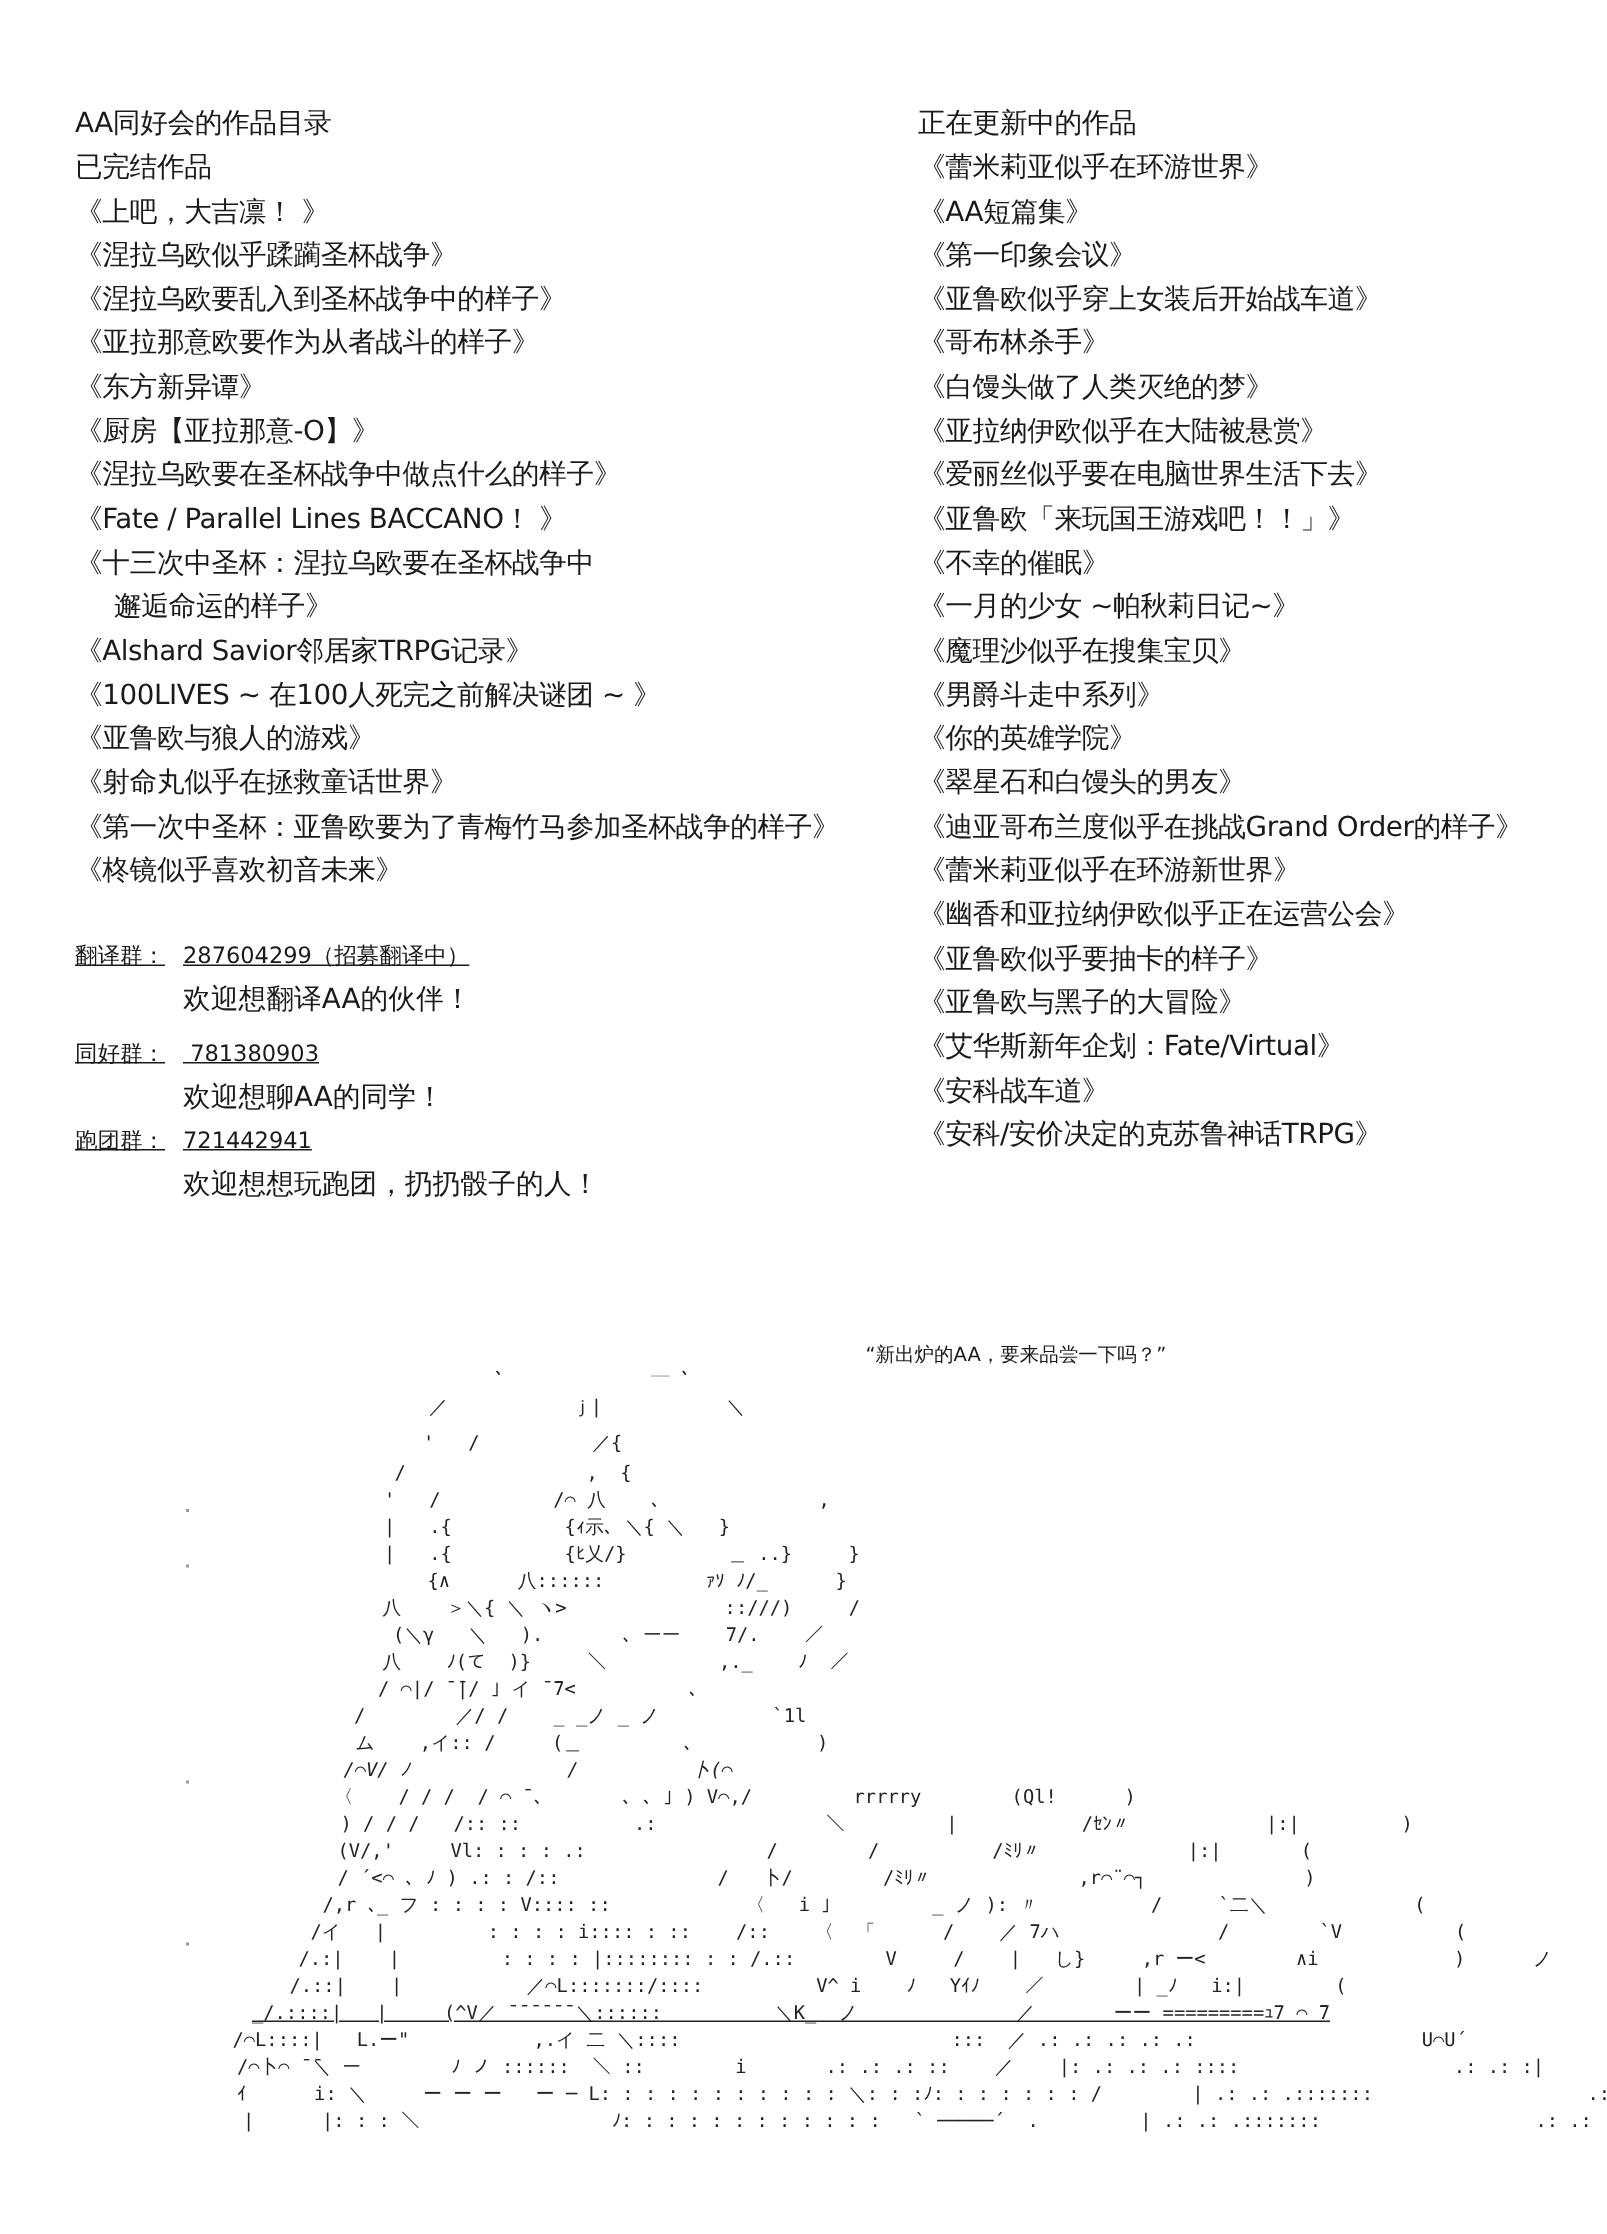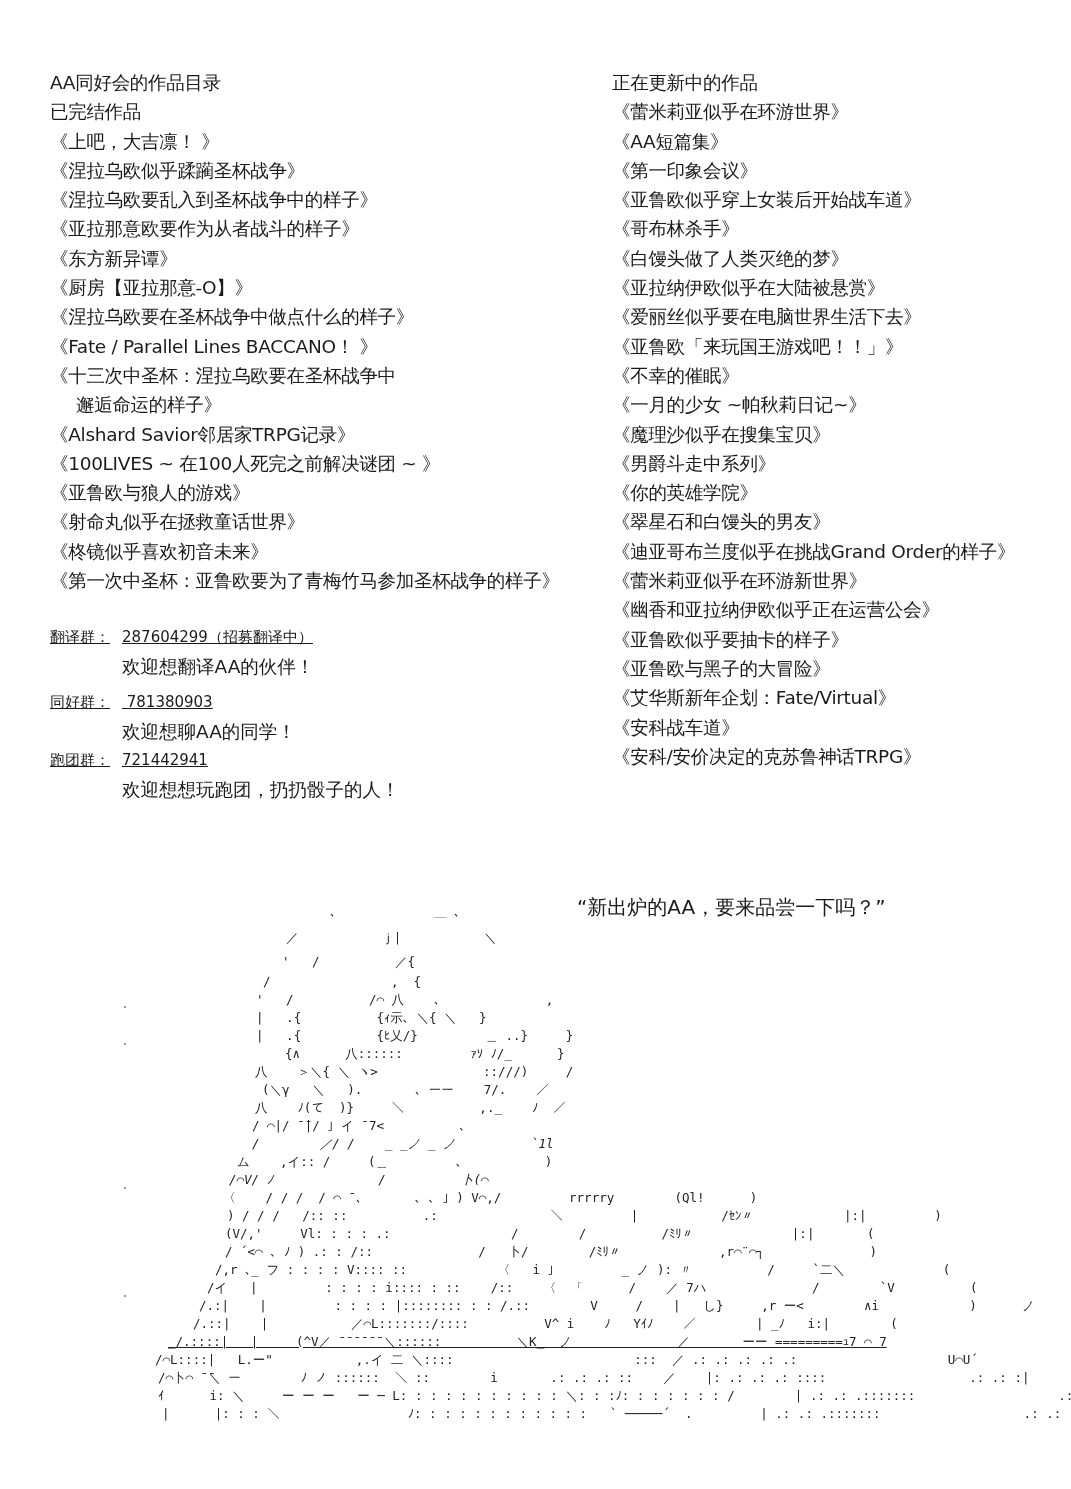--- a/index.html
+++ b/index.html
@@ -41,8 +41,8 @@
     <div class="line">《100LIVES ~ 在100人死完之前解决谜团 ~ 》</div>
     <div class="line">《亚鲁欧与狼人的游戏》</div>
     <div class="line">《射命丸似乎在拯救童话世界》</div>
+    <div class="line">《第一次中圣杯：亚鲁欧要为了青梅竹马参加圣杯战争的样子》</div>
     <div class="line">《柊镜似乎喜欢初音未来》</div>
-    <div class="line">《第一次中圣杯：亚鲁欧要为了青梅竹马参加圣杯战争的样子》</div>
   </div>
 </div>
 

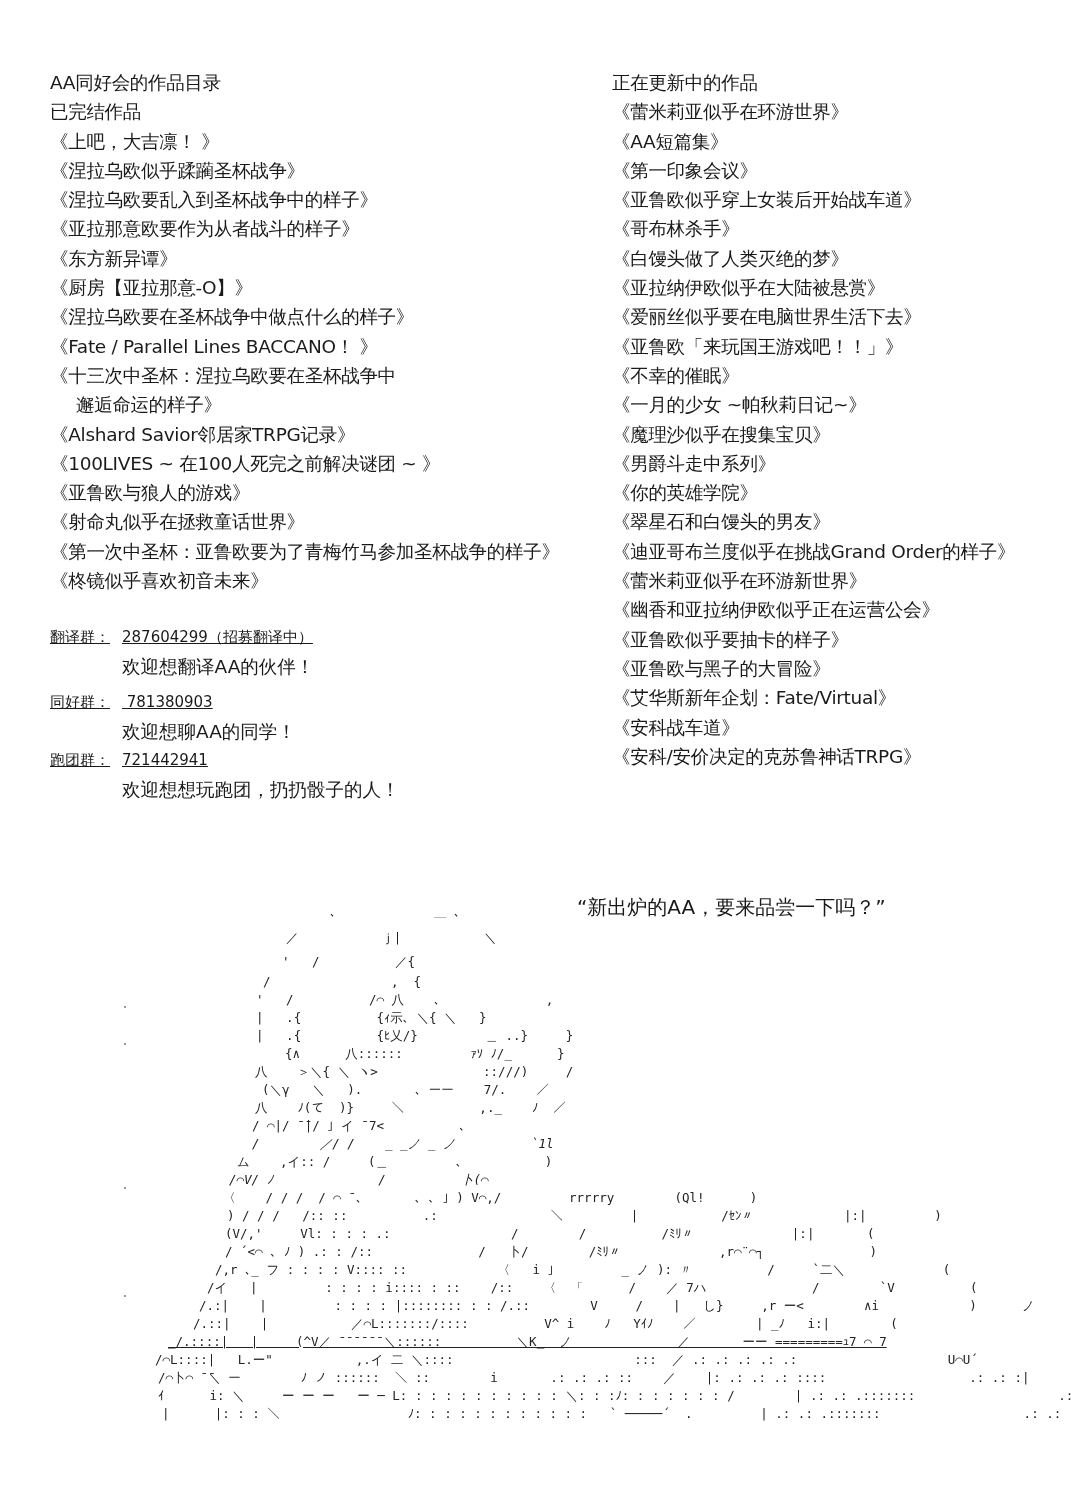--- a/index.html
+++ b/index.html
@@ -15,7 +15,7 @@
   .contact-label { width:72px; display:inline-block; }
   .contact-sub { padding-left:72px; font-size:18.5px; line-height:29.3px; white-space:nowrap; }
   .gap-sm { height:6px; }
-  .caption { position:absolute; left:577px; top:894px; font-size:20px; white-space:nowrap; }
+  .caption { position:absolute; left:577px; top:894px; font-size:13px; white-space:nowrap; }
   .aa { position:absolute; left:0; top:0; width:1071px; height:1489px; pointer-events:none; }
   .aa-line { position:absolute; font-family:"DejaVu Sans Mono","Liberation Mono",monospace;
              font-size:12.5px; line-height:16px; white-space:pre; color:#222; }

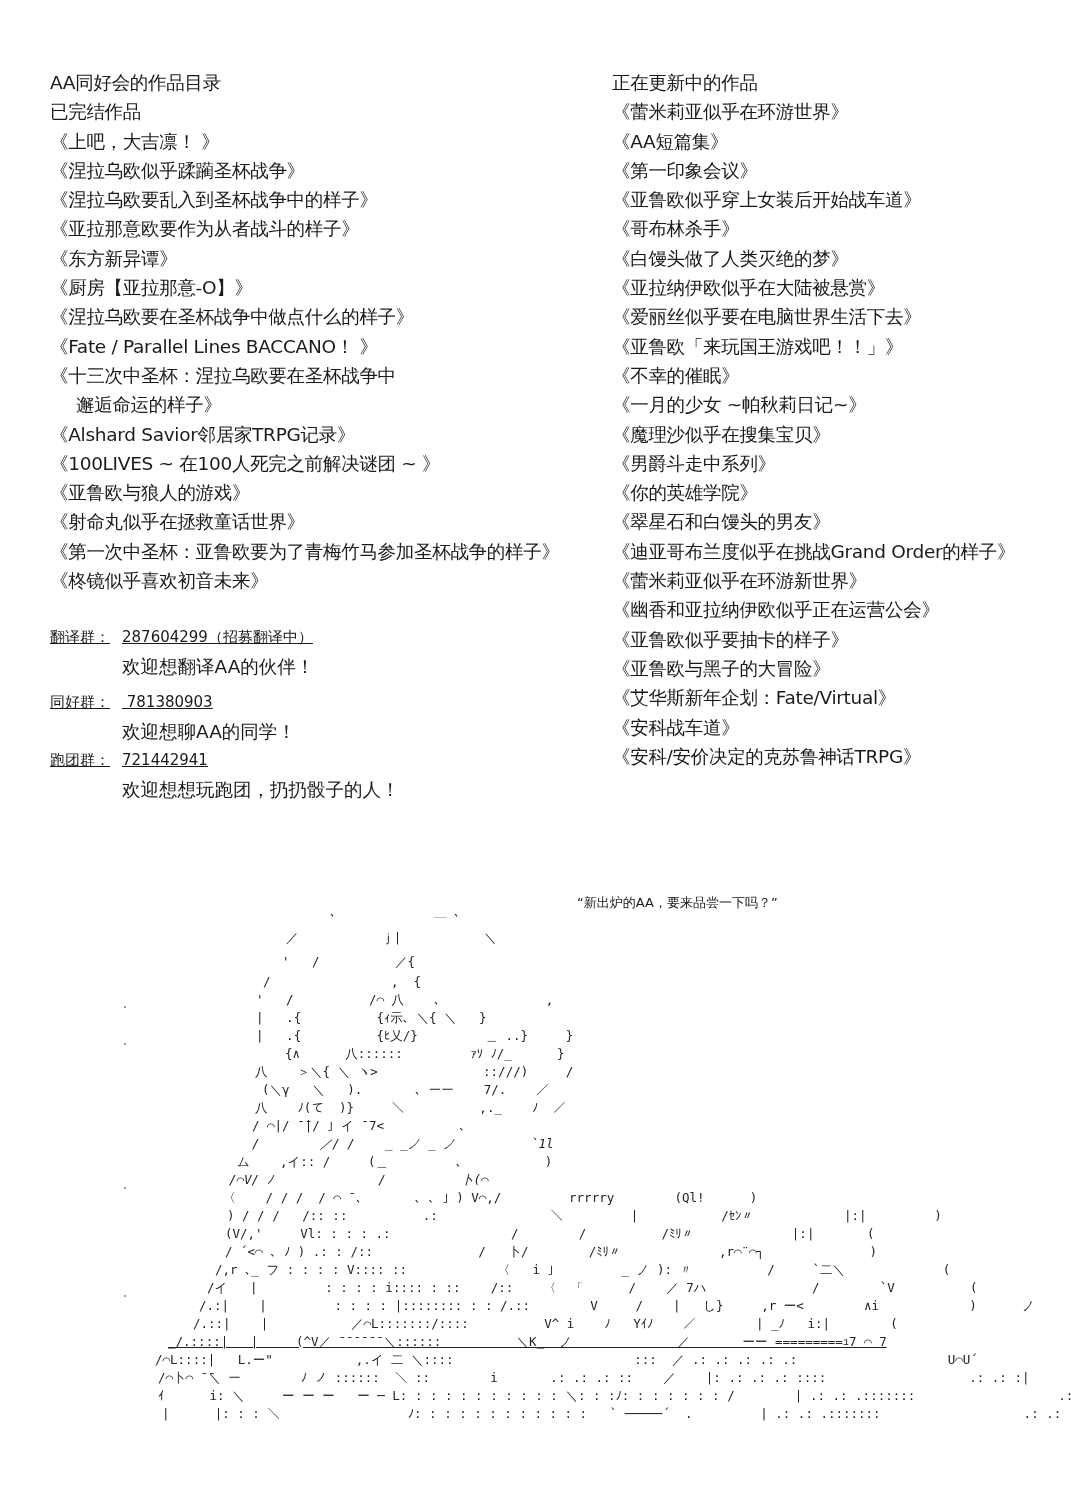--- a/index.html
+++ b/index.html
@@ -115,7 +115,7 @@
     <div class="aa-line" style="left: 262px; top: 1082px;">(＼γ   ＼   ).       ､ ーー    7/.    ／</div>
     <div class="aa-line" style="left: 255px; top: 1100px;">八    ﾉ(て  )}     ＼          ,._    ﾉ  ／</div>
     <div class="aa-line" style="left: 252px; top: 1118px;">/ ⌒|/ ̄ ̄|/ ｣ イ ̄ ̄7&lt;          ､</div>
-    <div class="aa-line" style="left: 252px; top: 1136px; font-style: italic;">/        ／/ /    _ _ノ _ ノ          `1l</div>
+    <div class="aa-line" style="left: 236px; top: 1136px;">/        ／/ /    _ _ノ _ ノ          `1l</div>
     <div class="aa-line" style="left: 237px; top: 1154px;">ム    ,イ:: /     (＿         ､           )</div>
     <div class="aa-line" style="left: 229px; top: 1172px; font-style: italic;">/⌒V/ ﾉ              /          卜(⌒</div>
     <div class="aa-line" style="left: 223px; top: 1190px;">〈    / / /  / ⌒ ̄ ､       ､ ､ ｣ ) V⌒,/         rrrrry        (Ql!      )</div>

